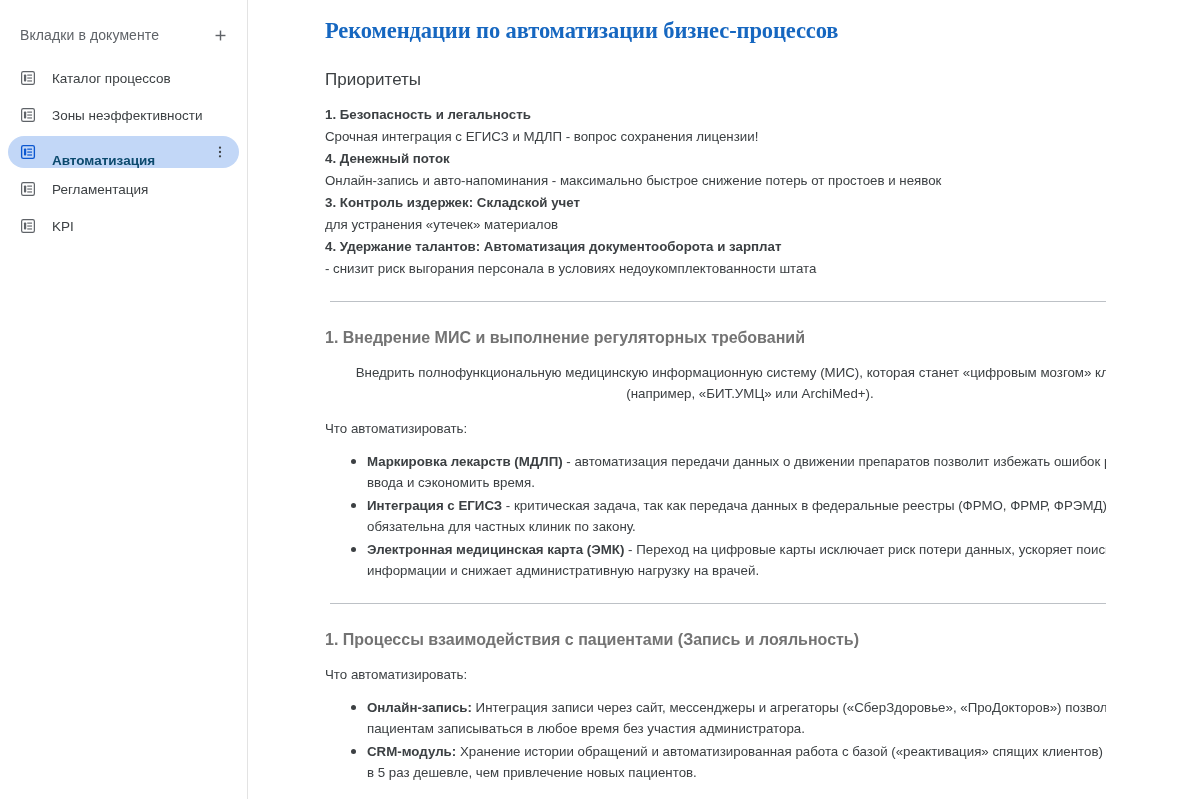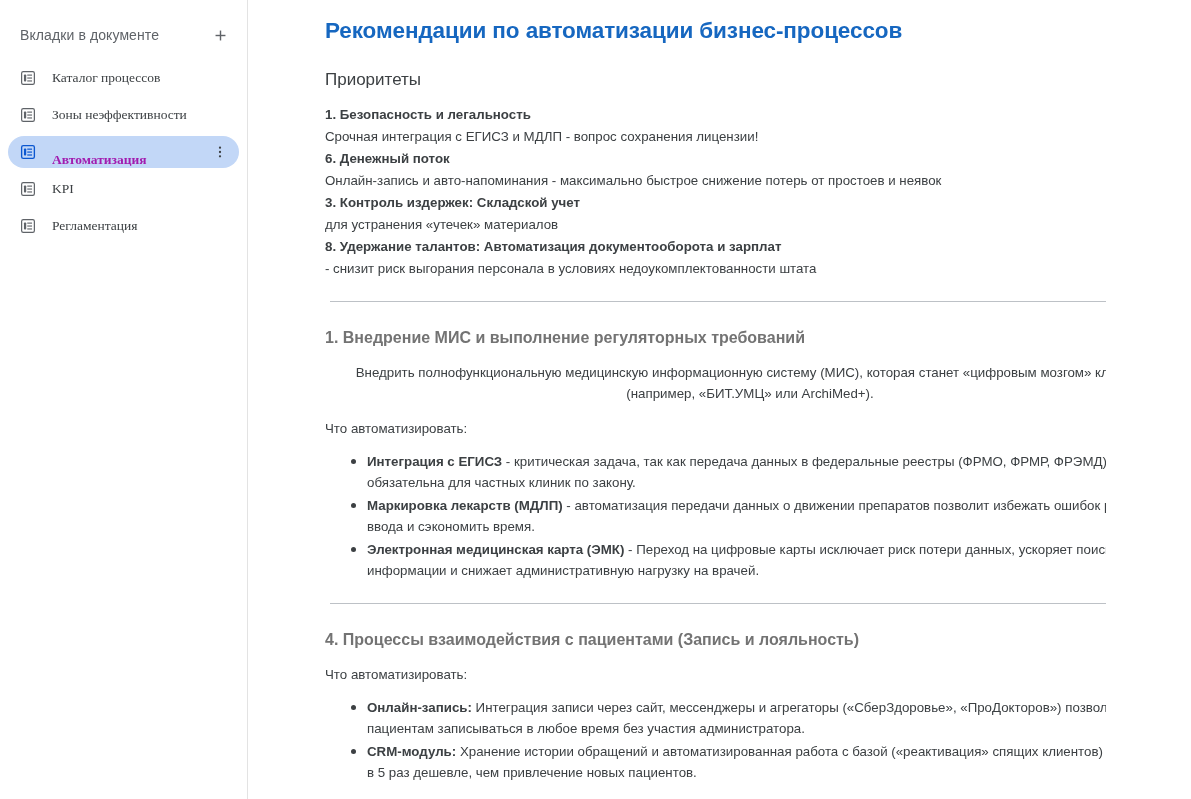--- a/index.html
+++ b/index.html
@@ -106,6 +106,7 @@
     line-height: 30px;
     margin: 4px 0 22px 0;
     letter-spacing: -.1px;
+    font-family: Liberation Serif, serif;
   }
   .h2 {
     font-size: 17px;

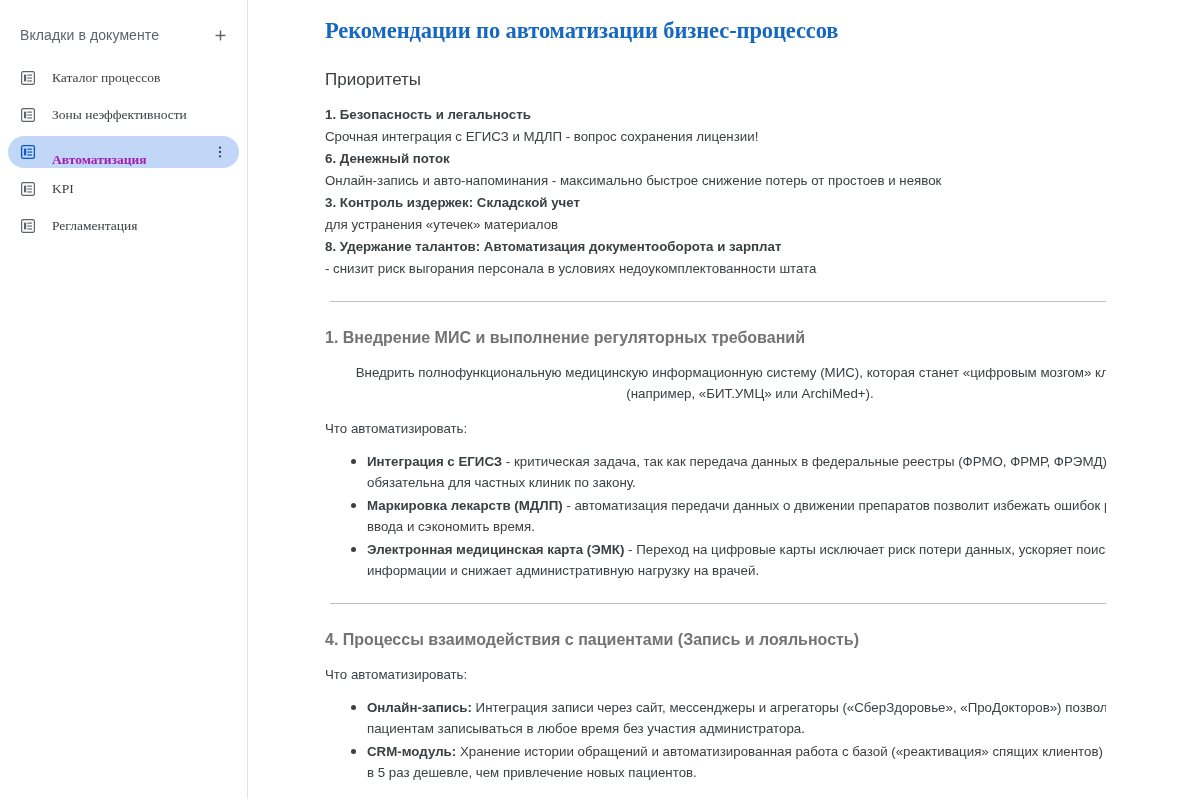--- a/index.html
+++ b/index.html
@@ -47,7 +47,7 @@
     user-select: none;
   }
 
-  .sb-list { padding: 0 8px 0 8px; font-family: Liberation Serif, serif; }
+  .sb-list { padding: 0 8px 0 8px; }
   .sb-item {
     display: flex;
     align-items: center;

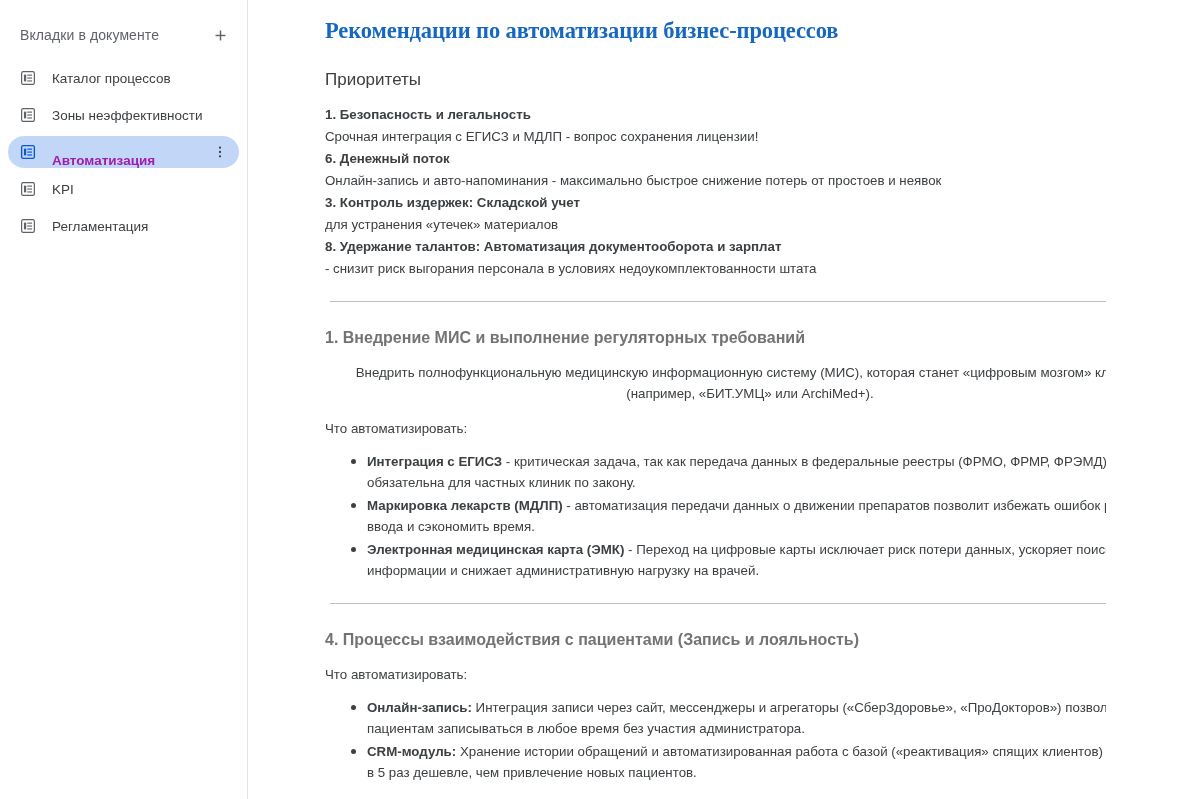--- a/index.html
+++ b/index.html
@@ -84,7 +84,7 @@
     background: #c2d7f7;
   }
   .sb-item.selected .sb-ico { color: #0b57d0; }
-  .sb-item.selected .sb-label { color: #a21caf; font-weight: bold; margin-top: 16px; }
+  .sb-item.selected .sb-label { color: #0c4a6e; font-weight: bold; margin-top: 16px; }
   .sb-item.selected .sb-more { display: flex; }
 
   

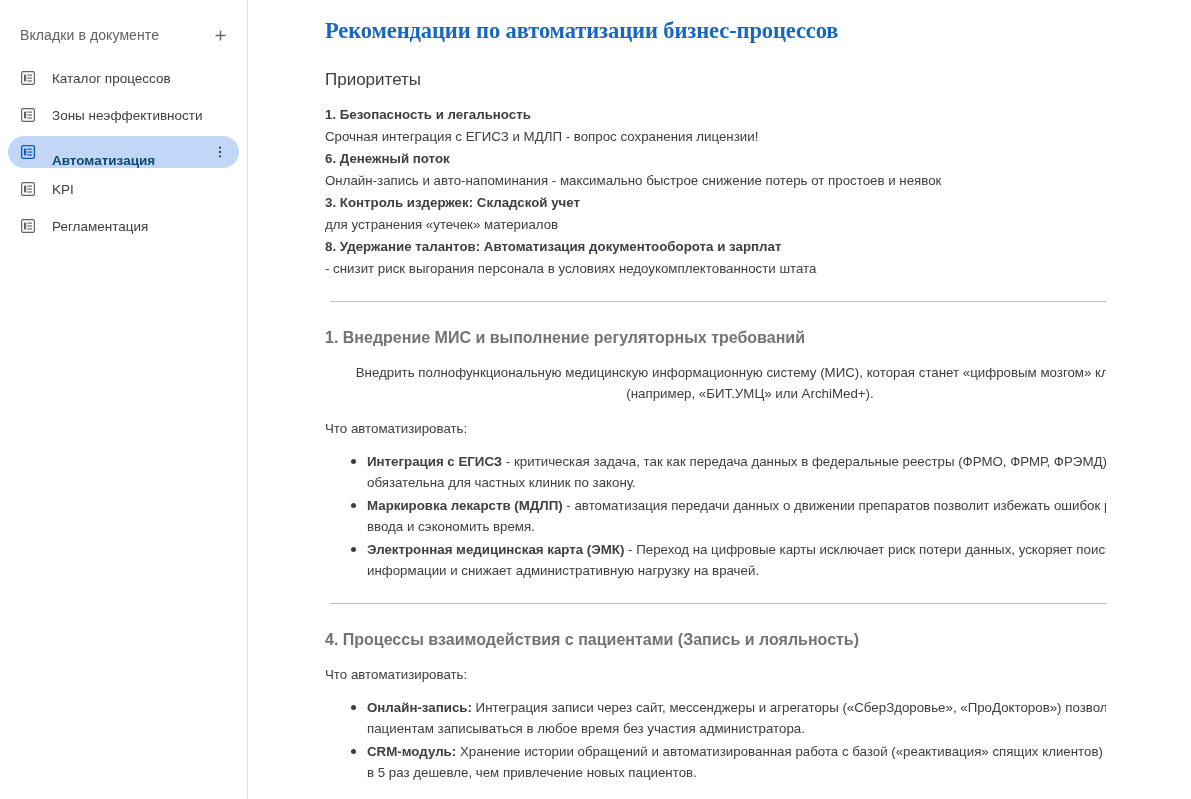--- a/index.html
+++ b/index.html
@@ -268,7 +268,7 @@
       <div>
         <div class="p bold">1. Безопасность и легальность</div>
         <div class="p">Срочная интеграция с ЕГИСЗ и МДЛП - вопрос сохранения лицензии!</div>
-        <div class="p bold">6. Денежный поток</div>
+        <div class="p bold">4. Денежный поток</div>
         <div class="p">Онлайн-запись и авто-напоминания - максимально быстрое снижение потерь от простоев и неявок</div>
         <div class="p bold">3. Контроль издержек: Складской учет</div>
         <div class="p">для устранения «утечек» материалов</div>

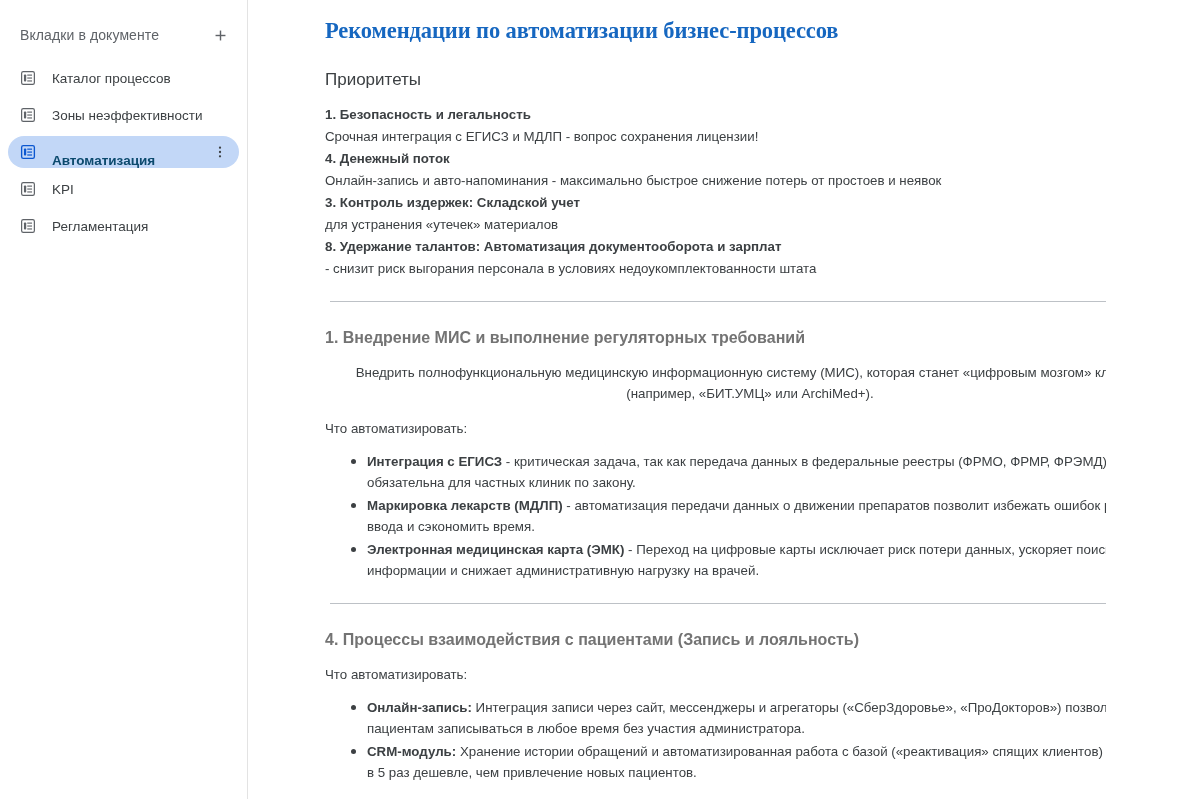--- a/index.html
+++ b/index.html
@@ -237,7 +237,7 @@
             <rect x="11" y="15.2" width="6.4" height="1.5" fill="currentColor"></rect>
           </svg>
         </span>
-        <span class="sb-label">KPI</span>
+        <span class="sb-label">Регламентация</span>
 
       </div>
 
@@ -251,7 +251,7 @@
             <rect x="11" y="15.2" width="6.4" height="1.5" fill="currentColor"></rect>
           </svg>
         </span>
-        <span class="sb-label">Регламентация</span>
+        <span class="sb-label">KPI</span>
 
       </div>
 

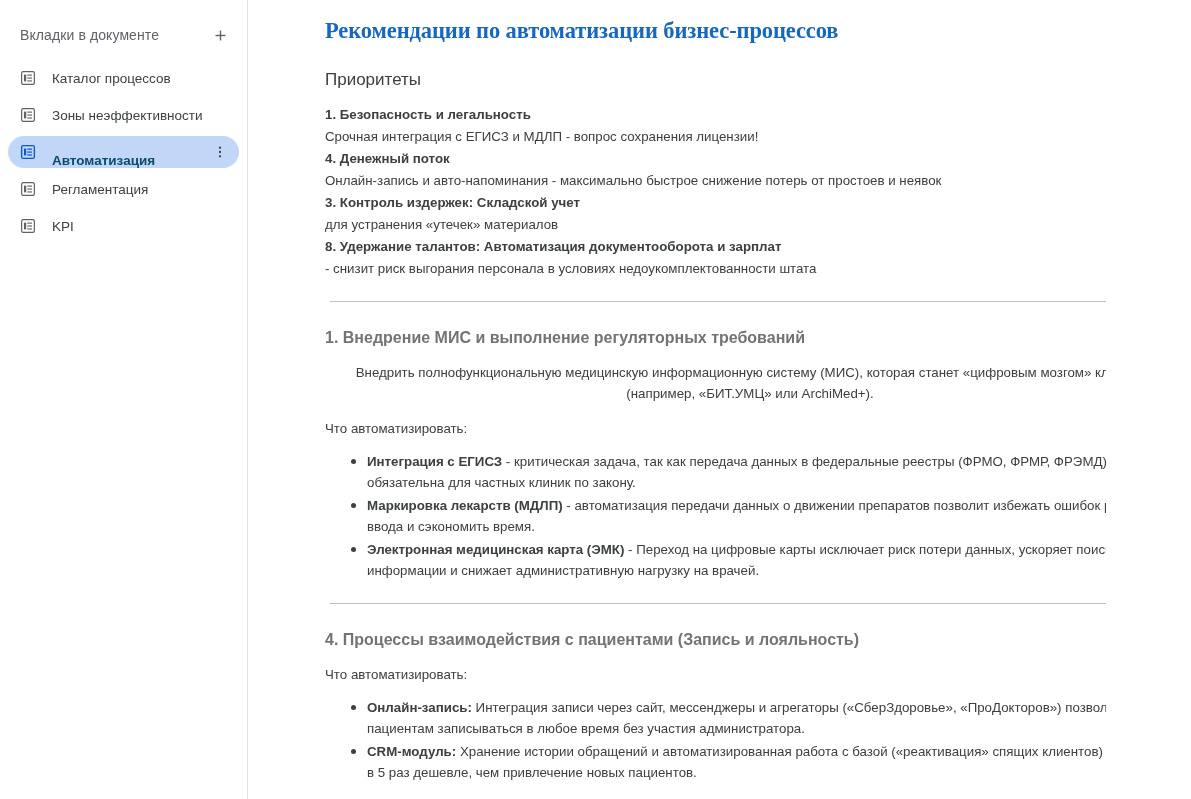--- a/index.html
+++ b/index.html
@@ -272,7 +272,7 @@
         <div class="p">Онлайн-запись и авто-напоминания - максимально быстрое снижение потерь от простоев и неявок</div>
         <div class="p bold">3. Контроль издержек: Складской учет</div>
         <div class="p">для устранения «утечек» материалов</div>
-        <div class="p bold">8. Удержание талантов: Автоматизация документооборота и зарплат</div>
+        <div class="p bold">4. Удержание талантов: Автоматизация документооборота и зарплат</div>
         <div class="p">- снизит риск выгорания персонала в условиях недоукомплектованности штата</div>
       </div>
 

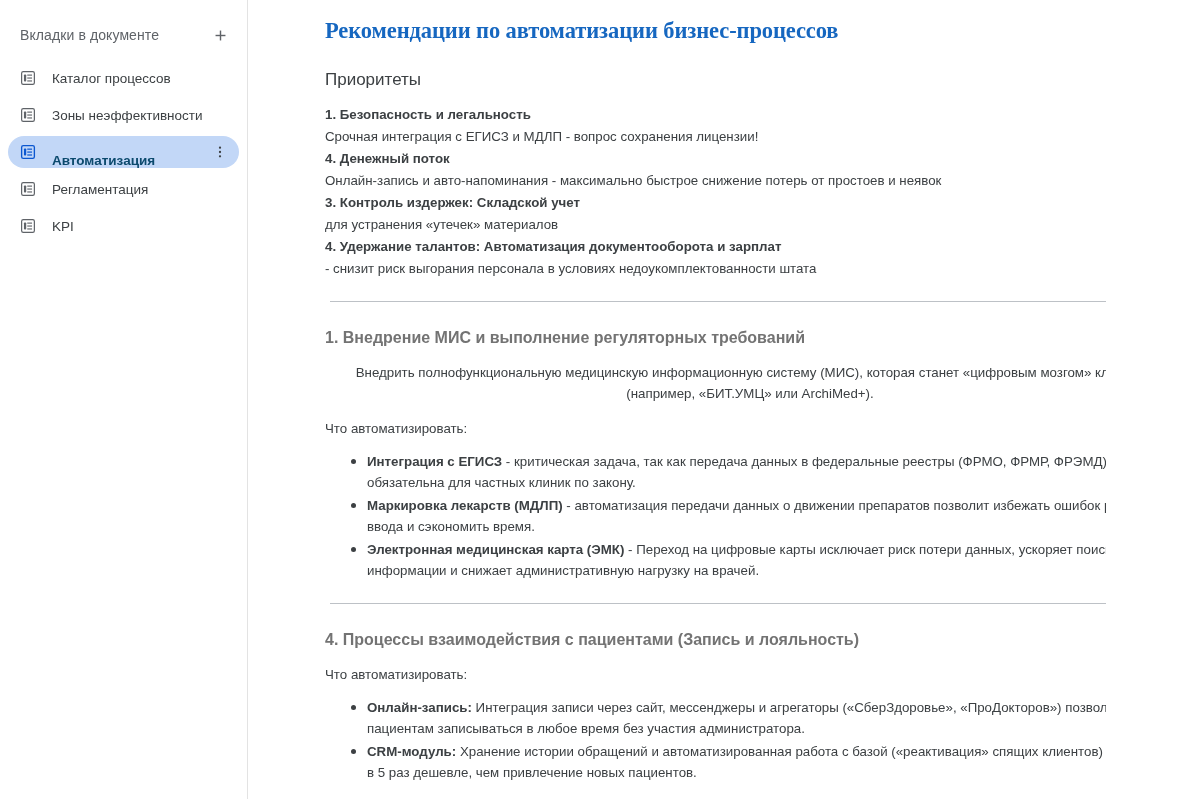--- a/index.html
+++ b/index.html
@@ -283,8 +283,8 @@
         <p class="p lead">Внедрить полнофункциональную медицинскую информационную систему (МИС), которая станет «цифровым мозгом» клиники (например, «БИТ.УМЦ» или ArchiMed+).</p>
         <p class="p gap">Что автоматизировать:</p>
         <ul class="bullets">
+          <li><b>Маркировка лекарств (МДЛП)</b><span> - автоматизация передачи данных о движении препаратов позволит избежать ошибок ручного ввода и сэкономить время.</span></li>
           <li><b>Интеграция с ЕГИСЗ</b><span> - критическая задача, так как передача данных в федеральные реестры (ФРМО, ФРМР, ФРЭМД) обязательна для частных клиник по закону.</span></li>
-          <li><b>Маркировка лекарств (МДЛП)</b><span> - автоматизация передачи данных о движении препаратов позволит избежать ошибок ручного ввода и сэкономить время.</span></li>
           <li><b>Электронная медицинская карта (ЭМК)</b><span> - Переход на цифровые карты исключает риск потери данных, ускоряет поиск информации и снижает административную нагрузку на врачей.</span></li>
         </ul>
       </section>

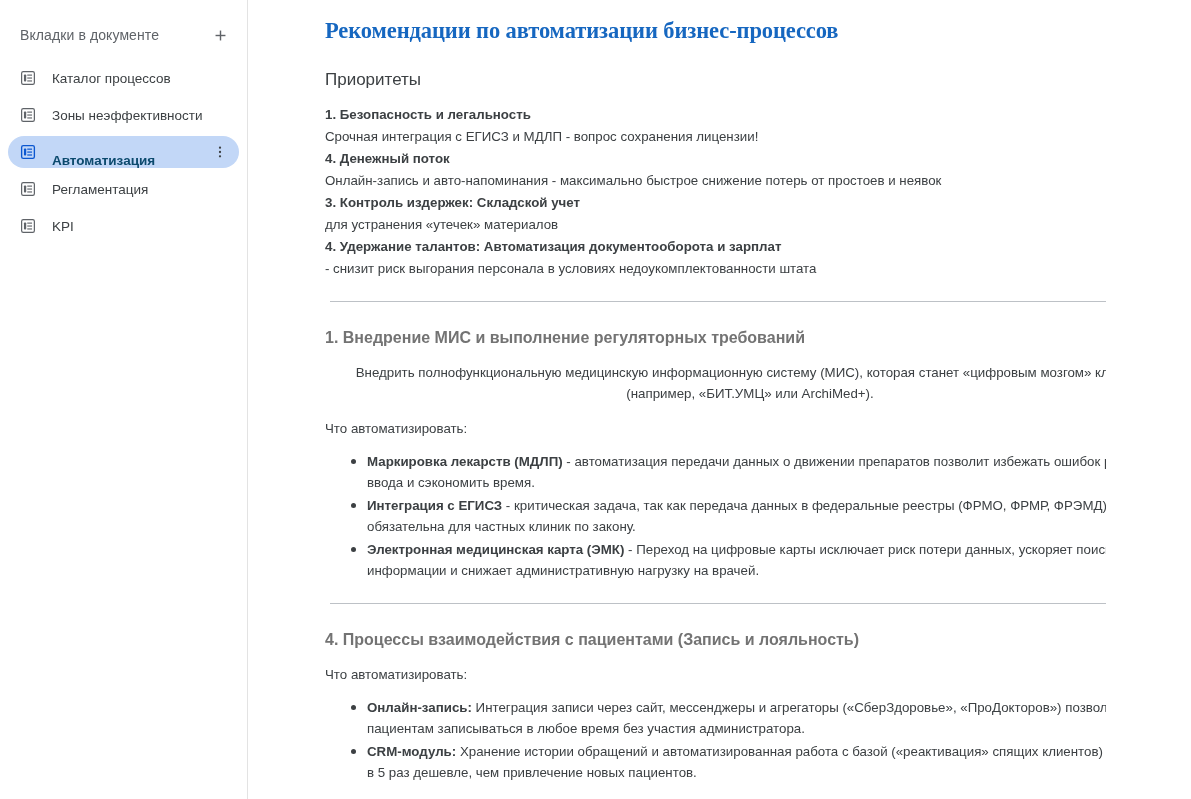--- a/index.html
+++ b/index.html
@@ -292,7 +292,7 @@
       <hr class="rule">
 
       <section class="sect">
-        <h3 class="h3">4. Процессы взаимодействия с пациентами (Запись и лояльность)</h3>
+        <h3 class="h3">1. Процессы взаимодействия с пациентами (Запись и лояльность)</h3>
         <p class="p gap">Что автоматизировать:</p>
         <ul class="bullets">
           <li><b>Онлайн-запись:</b><span> Интеграция записи через сайт, мессенджеры и агрегаторы («СберЗдоровье», «ПроДокторов») позволит пациентам записываться в любое время без участия администратора.</span></li>

